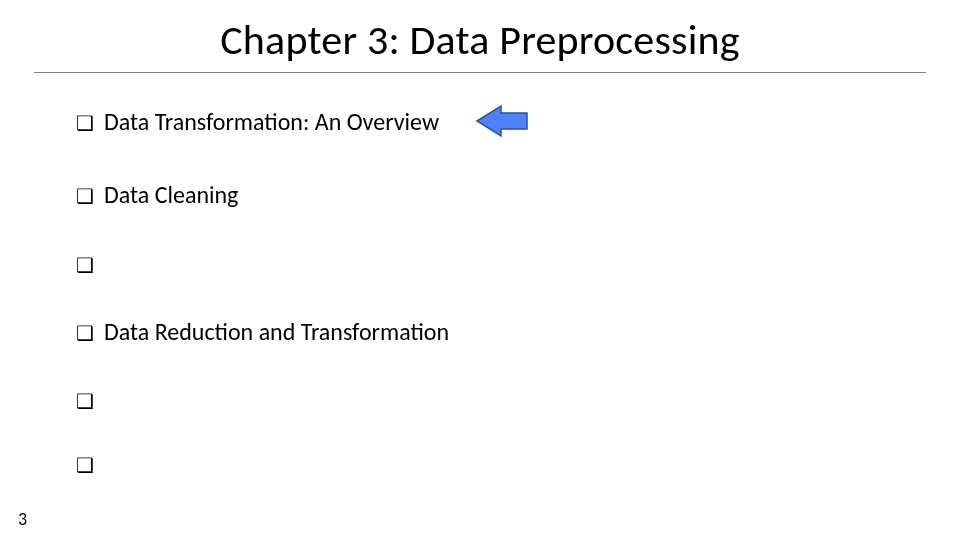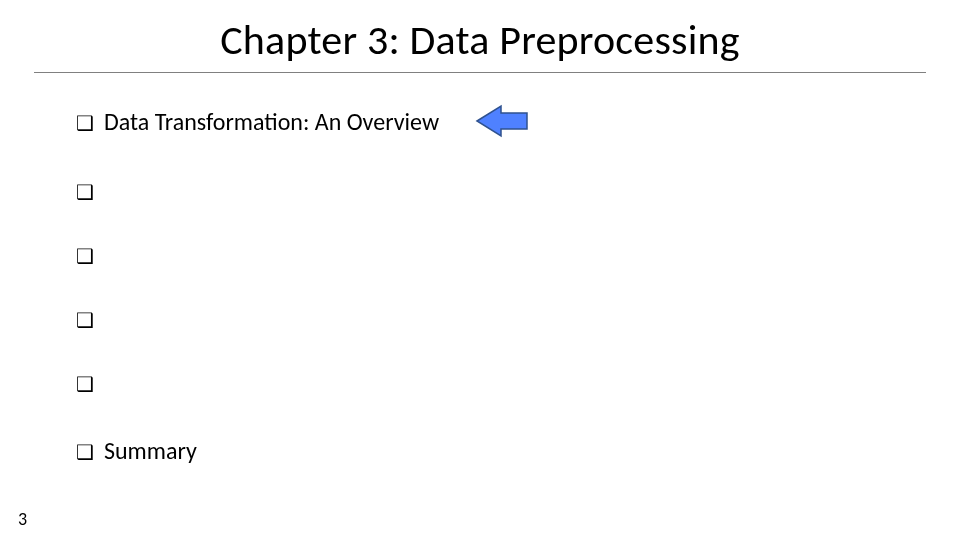--- a/index.html
+++ b/index.html
@@ -75,6 +75,7 @@
     </div>
     <div class="bullet">
       <span class="bullet-marker">❑</span>
+      <span>Data Cleaning</span>
     </div>
     <div class="bullet">
       <span class="bullet-marker">❑</span>

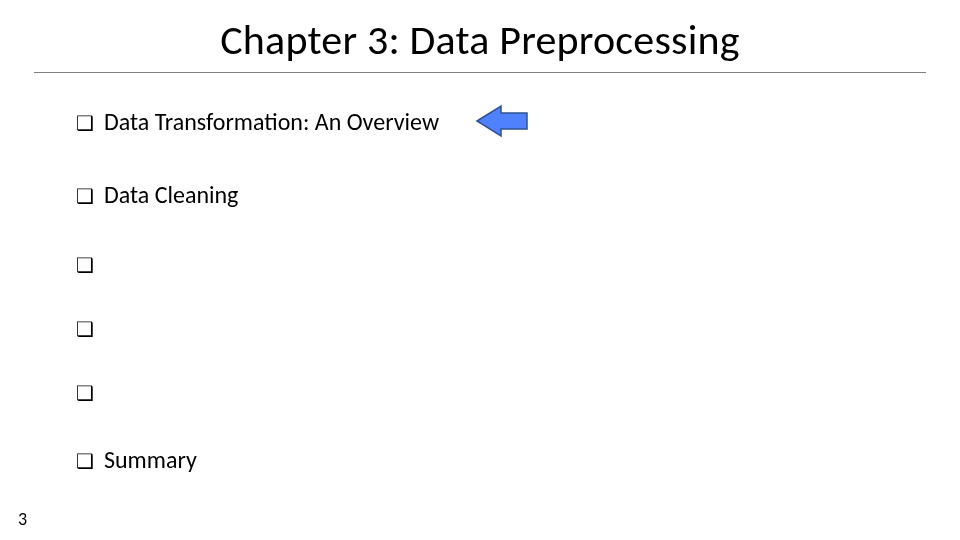--- a/index.html
+++ b/index.html
@@ -82,6 +82,7 @@
     </div>
     <div class="bullet">
       <span class="bullet-marker">❑</span>
+      <span>Data Reduction and Transformation</span>
     </div>
     <div class="bullet">
       <span class="bullet-marker">❑</span>

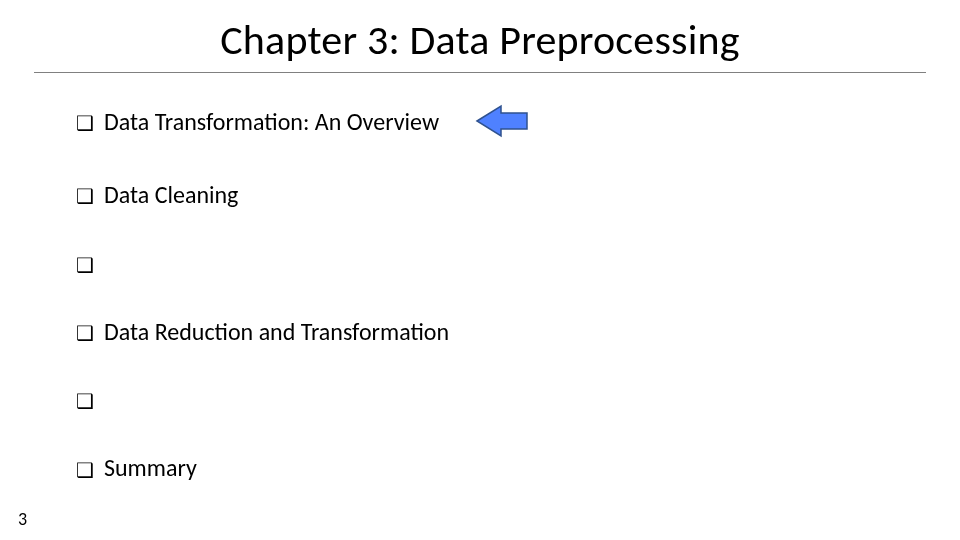--- a/index.html
+++ b/index.html
@@ -89,7 +89,6 @@
     </div>
     <div class="bullet">
       <span class="bullet-marker">❑</span>
-      <span>Summary</span>
     </div>
   </div>
 

